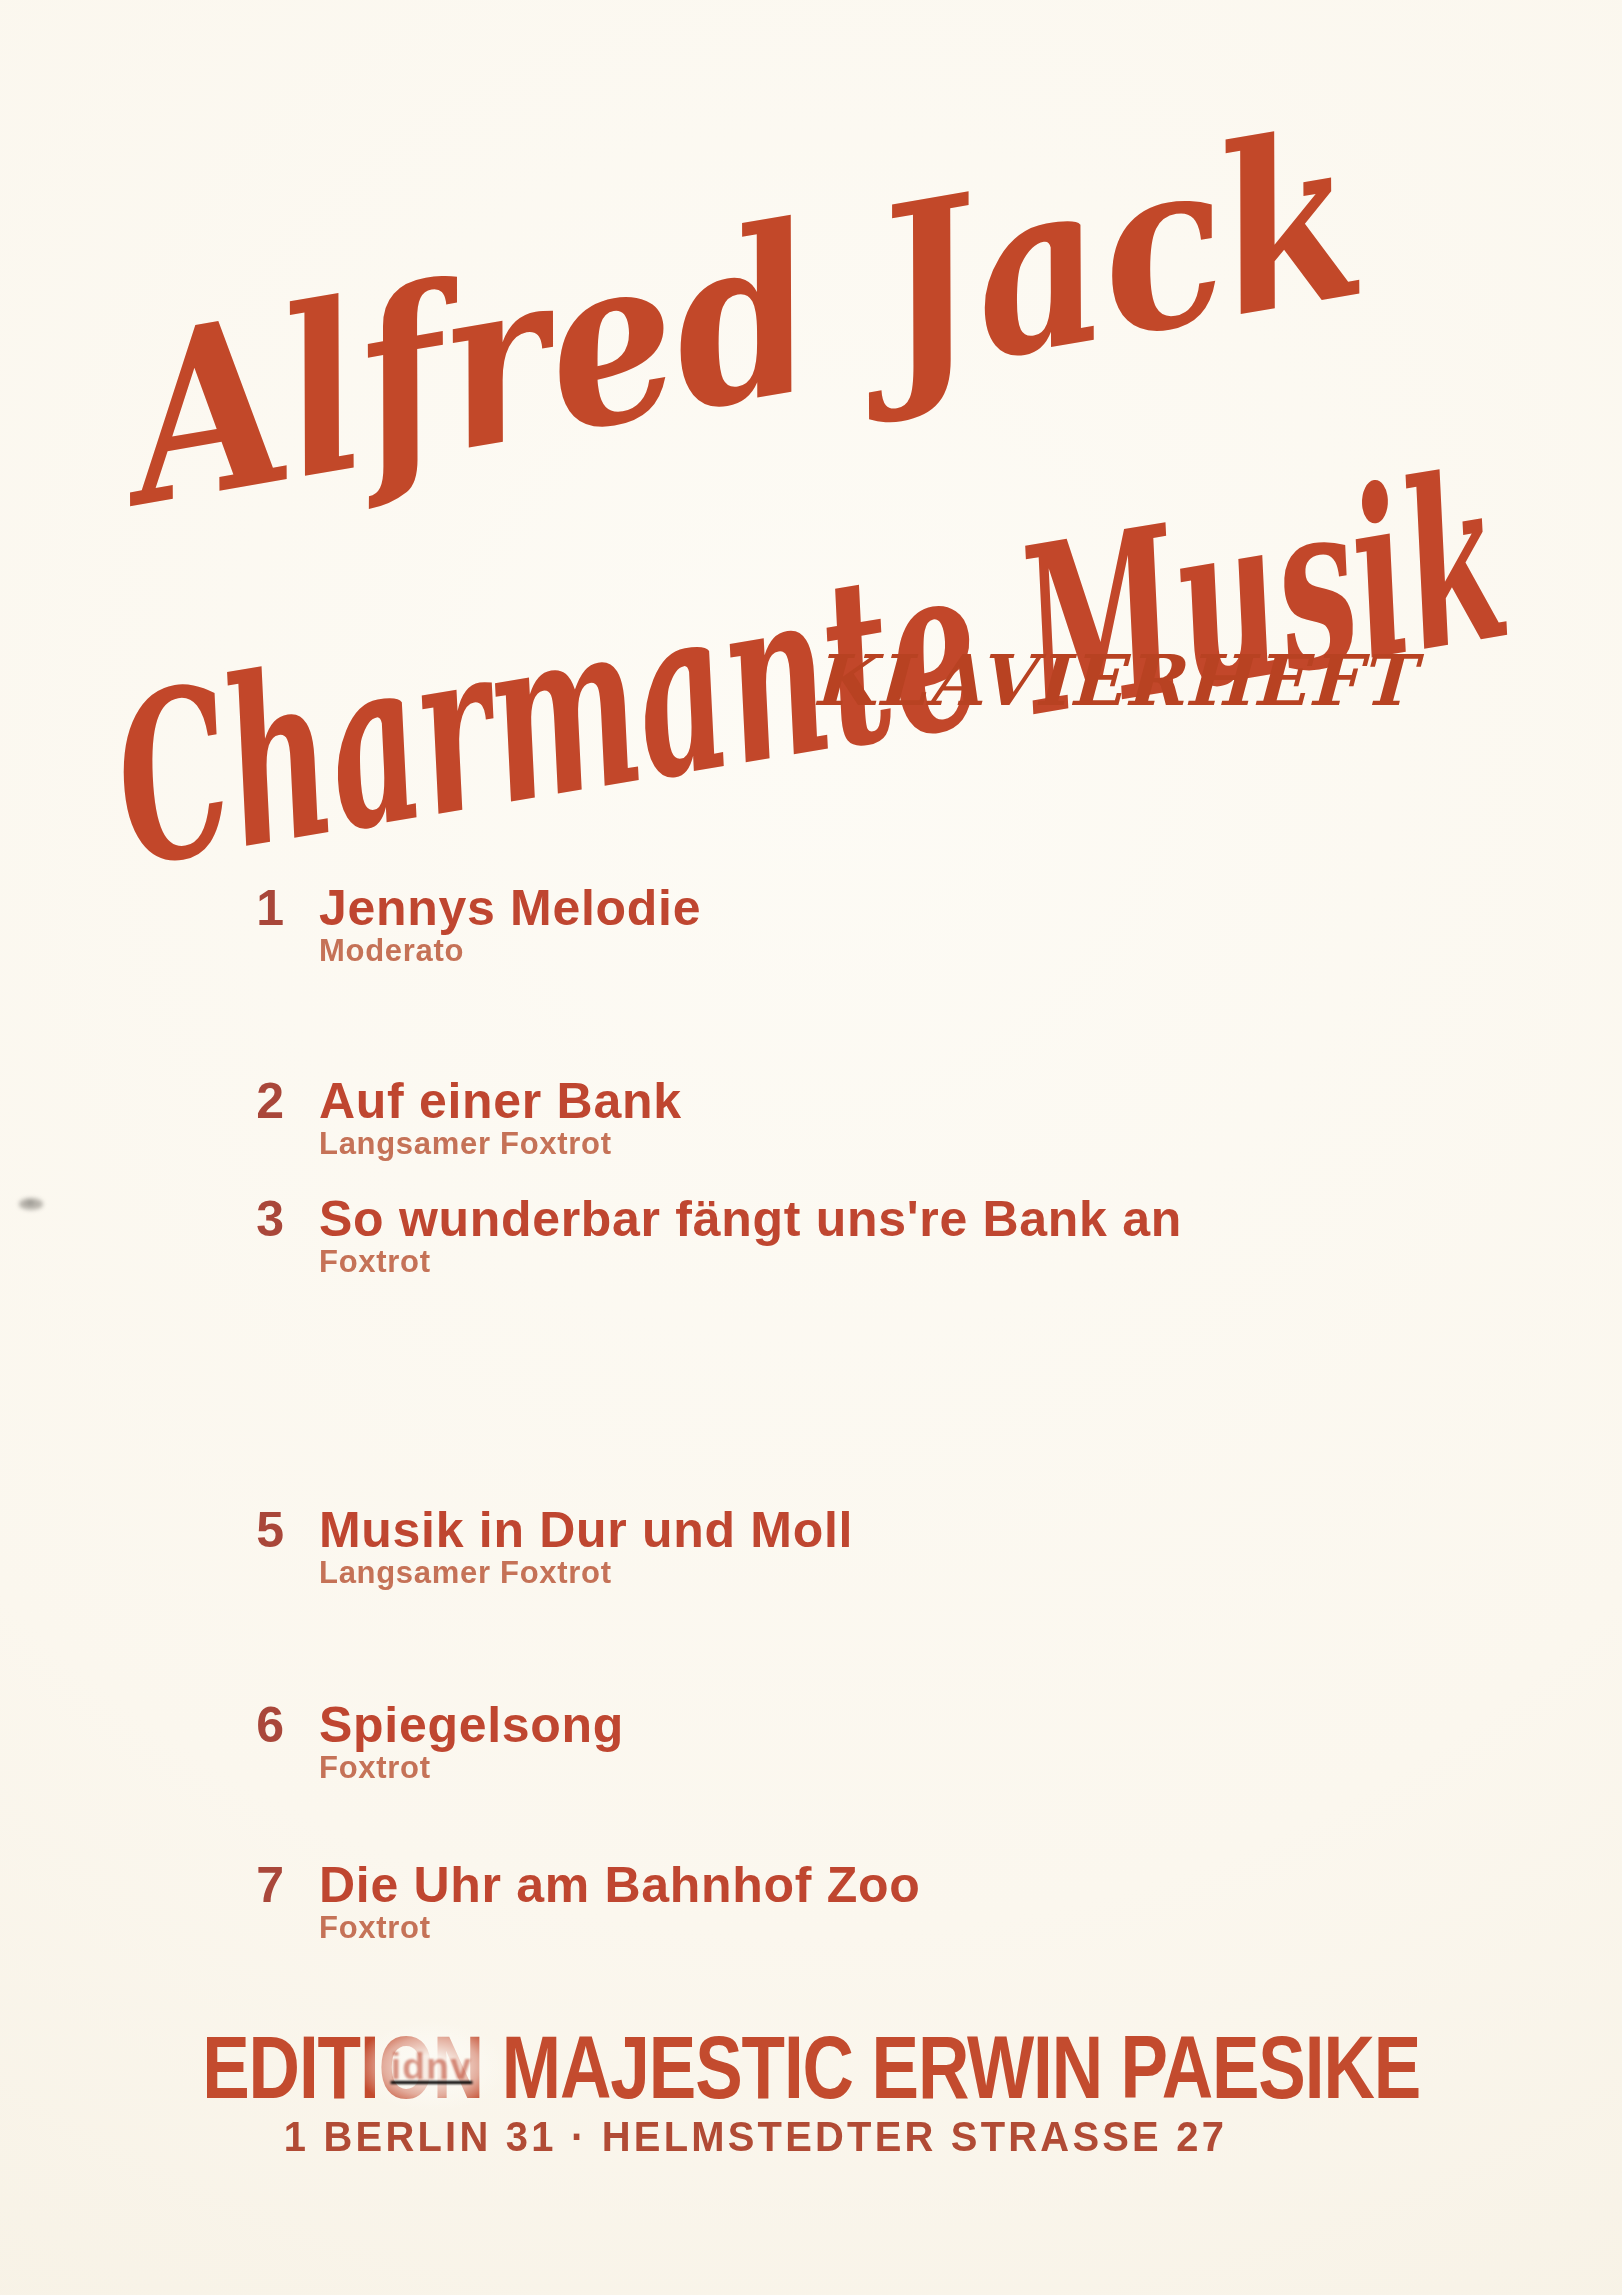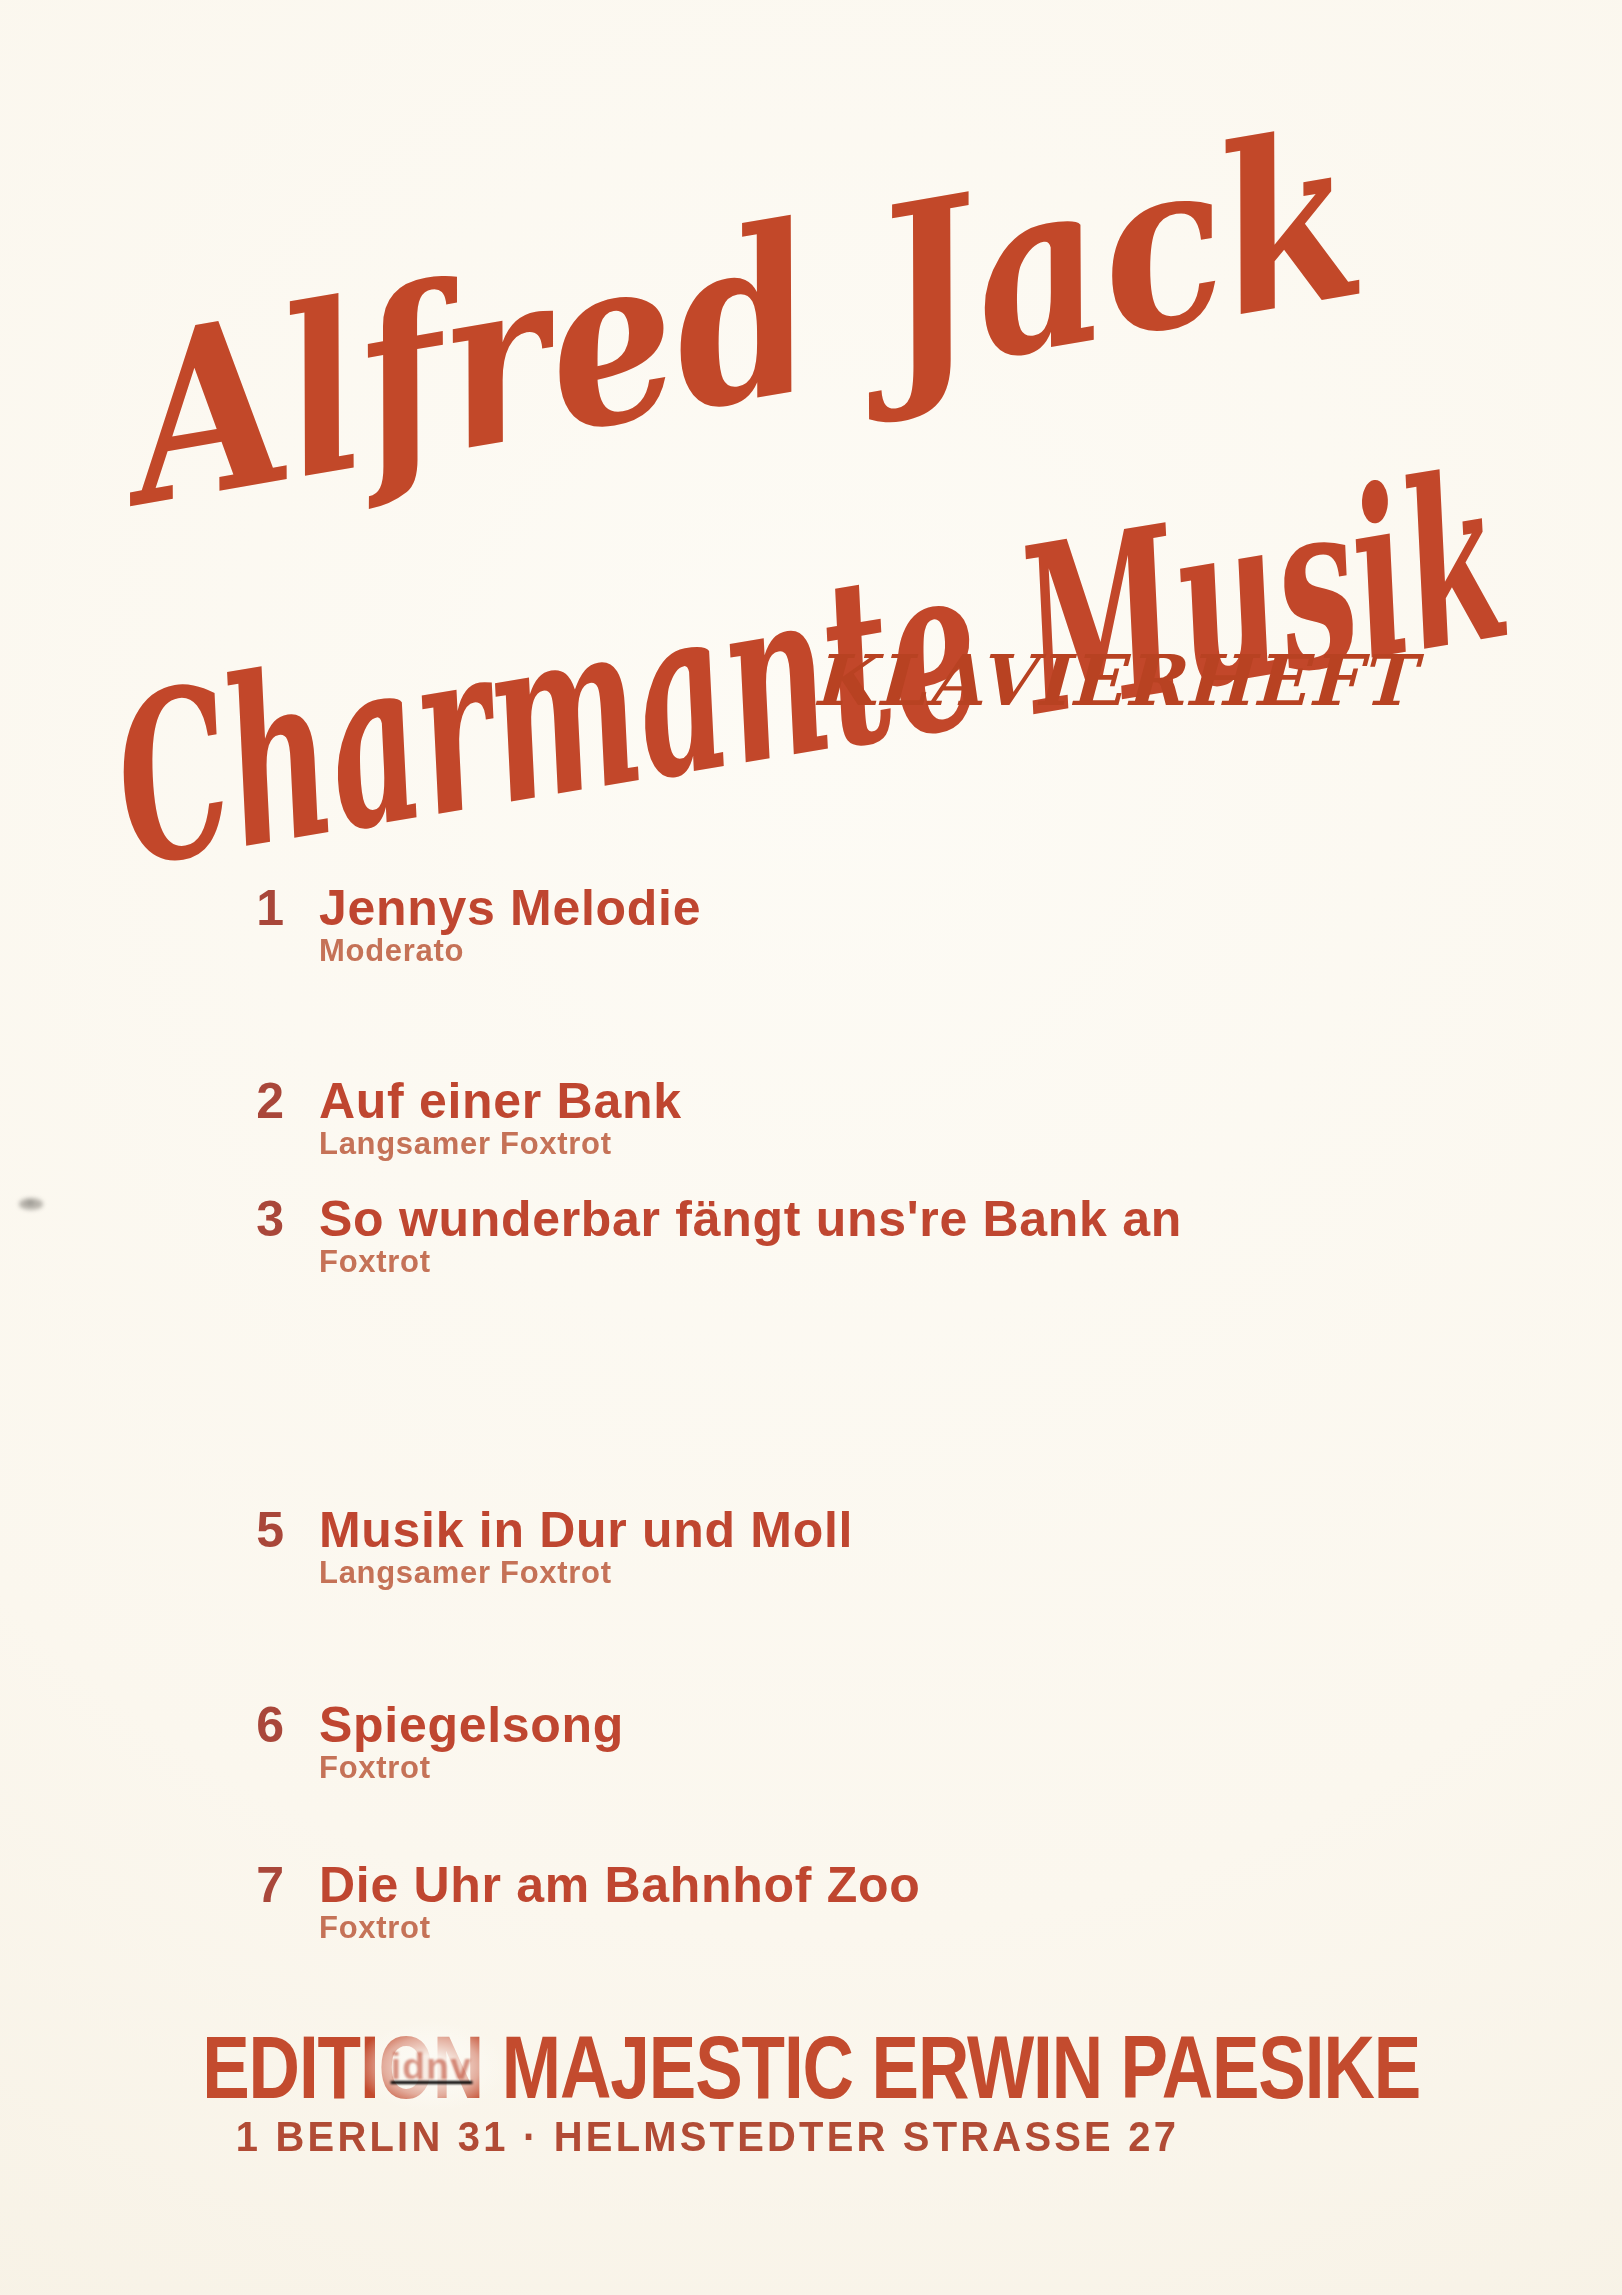--- a/index.html
+++ b/index.html
@@ -73,7 +73,7 @@
   }
   .address{
     position:absolute;left:0;top:2113px;width:1414px;
-    text-align:center;white-space:nowrap;
+    text-align:center;white-space:nowrap;padding-left:48px;
   }
   .address span{
     display:inline-block;

